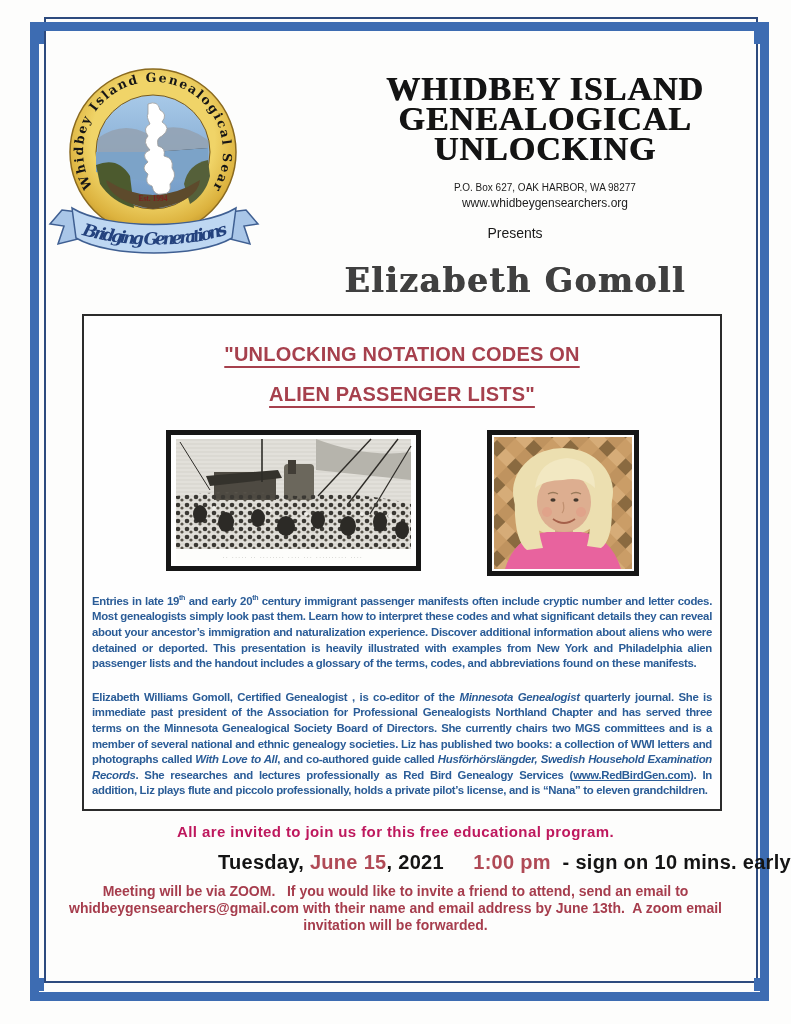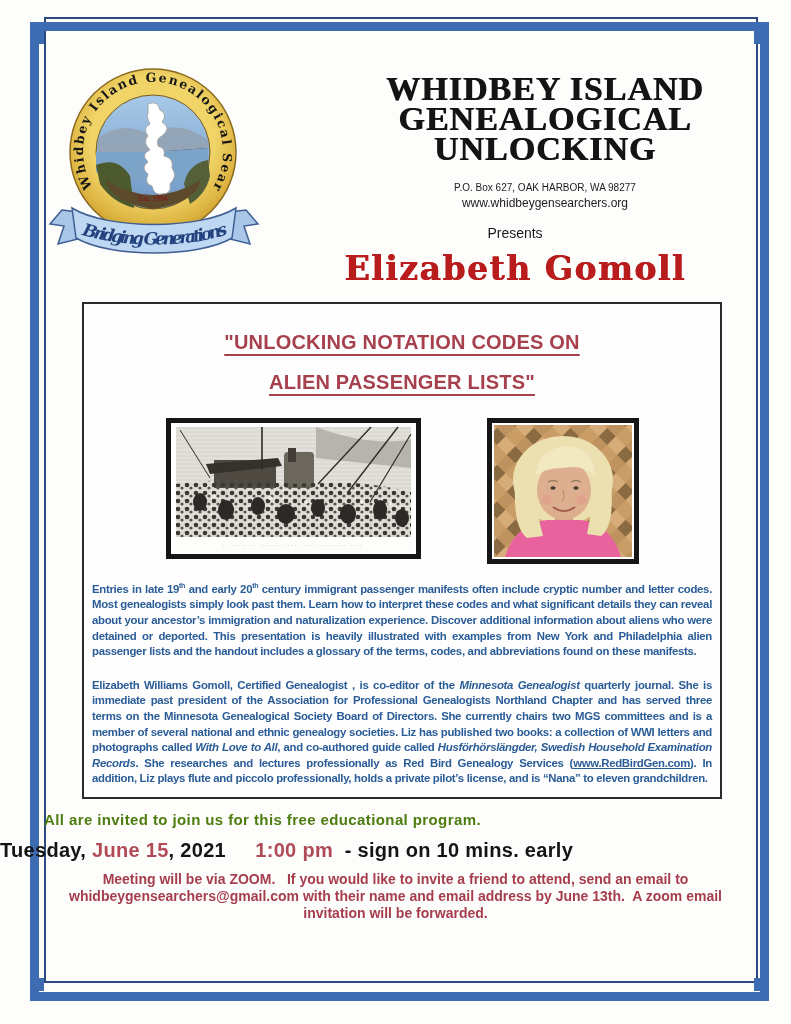--- a/index.html
+++ b/index.html
@@ -26,7 +26,7 @@
 
   .intro{width:500px;margin:0 0 0 265px;text-align:center;}
   .presents{font-size:14px;color:#1a1a1a;}
-  .speaker{margin-top:8px;font-family:"DejaVu Serif",serif;font-weight:bold;font-size:33px;color:#b91c1c;letter-spacing:1.5px;text-shadow:0.8px 0 0 currentColor;}
+  .speaker{margin-top:20px;font-family:"DejaVu Serif",serif;font-weight:bold;font-size:33px;color:#404040;letter-spacing:1.5px;text-shadow:0.8px 0 0 currentColor;}
 
   .talk-box{margin:14px 0 0 82px;width:624px;border:2px solid #2b2b2b;padding:18px 6px 10px 6px;background:#fefefe;}
   .talk-title{text-align:center;font-weight:bold;font-size:20px;line-height:40px;color:#a6404d;letter-spacing:0.2px;}

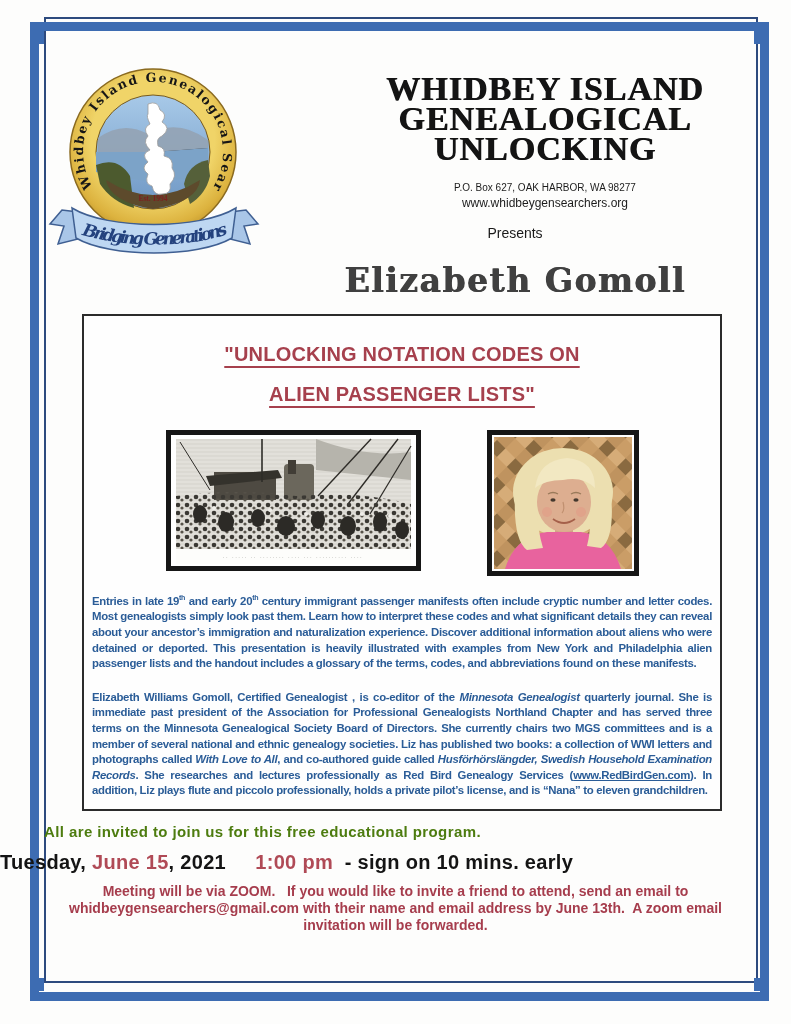--- a/index.html
+++ b/index.html
@@ -39,7 +39,7 @@
   .para.bio{margin-top:18px;}
   sup{font-size:0.62em;}
 
-  .invite{margin-top:12px;font-weight:bold;font-size:15px;color:#4d7c0f;letter-spacing:0.4px;margin-left:44px;}
+  .invite{margin-top:12px;text-align:center;font-weight:bold;font-size:15px;color:#be185d;letter-spacing:0.4px;}
   .dateline{margin-top:11px;text-align:left;font-weight:bold;font-size:20px;color:#141414;letter-spacing:0.3px;}
   .run-red{color:#b04a56;}
   .zoomnote{margin:9px auto 0 auto;width:655px;text-align:center;font-weight:bold;font-size:14px;line-height:17px;color:#a63d4d;}

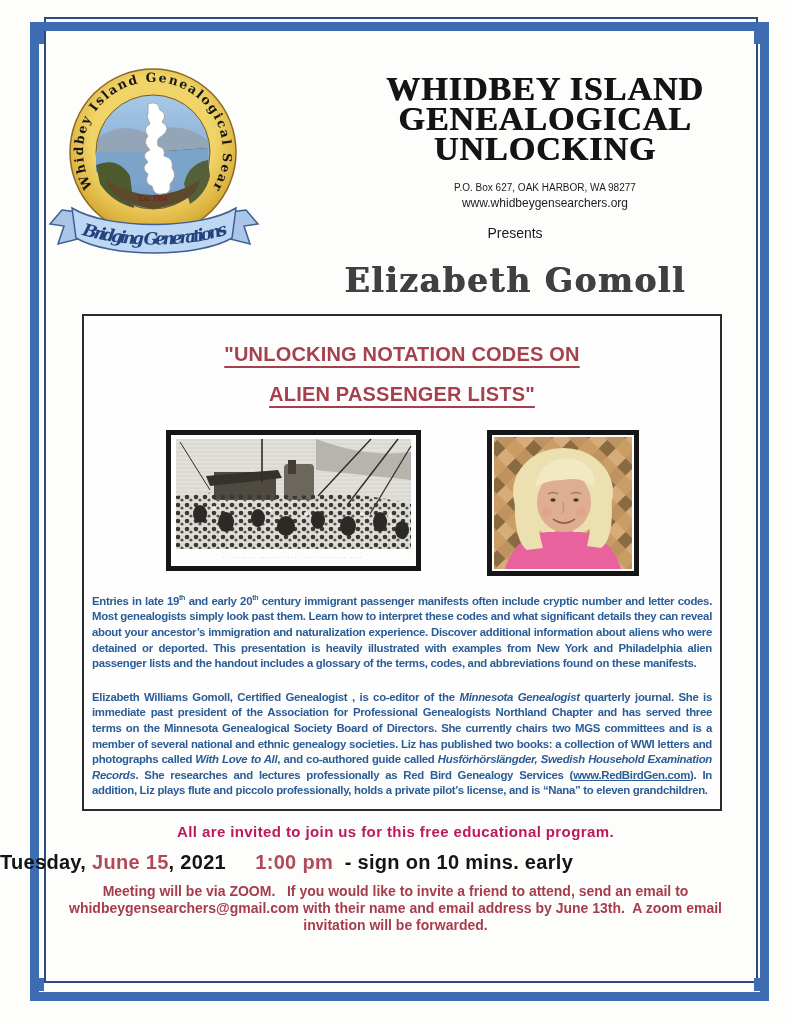--- a/index.html
+++ b/index.html
@@ -40,7 +40,7 @@
   sup{font-size:0.62em;}
 
   .invite{margin-top:12px;text-align:center;font-weight:bold;font-size:15px;color:#be185d;letter-spacing:0.4px;}
-  .dateline{margin-top:11px;text-align:left;font-weight:bold;font-size:20px;color:#141414;letter-spacing:0.3px;}
+  .dateline{margin-top:11px;text-align:right;font-weight:bold;font-size:20px;color:#141414;letter-spacing:0.3px;}
   .run-red{color:#b04a56;}
   .zoomnote{margin:9px auto 0 auto;width:655px;text-align:center;font-weight:bold;font-size:14px;line-height:17px;color:#a63d4d;}
 </style>

